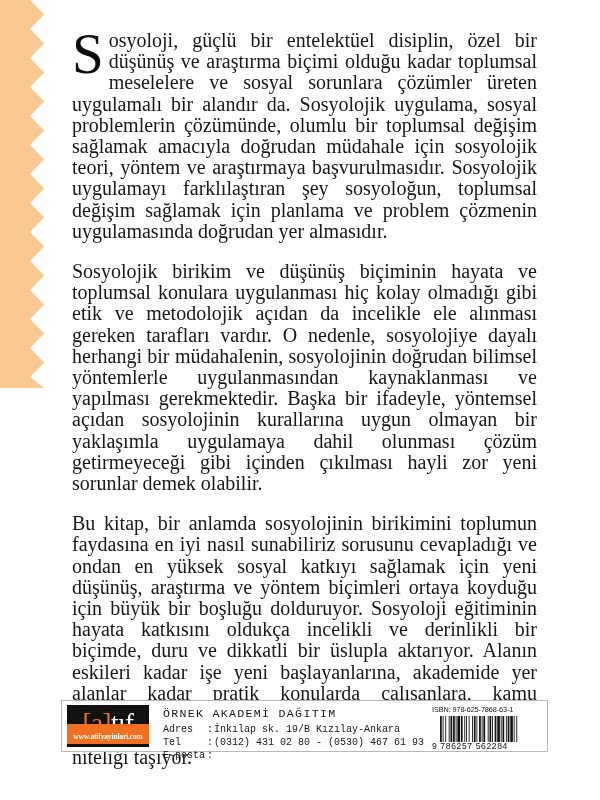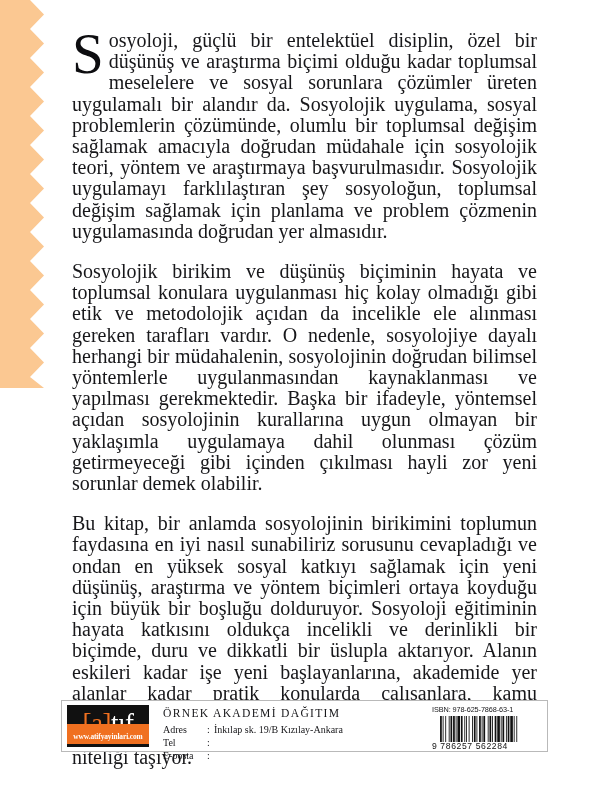--- a/index.html
+++ b/index.html
@@ -110,7 +110,7 @@
   #publisher-contact {
     flex: 1 1 auto;
     padding: 6px 0 0 14px;
-    font-family: Liberation Serif, serif;
+    font-family: Liberation Mono, monospace;
     color: #17171a;
     min-width: 0;
   }

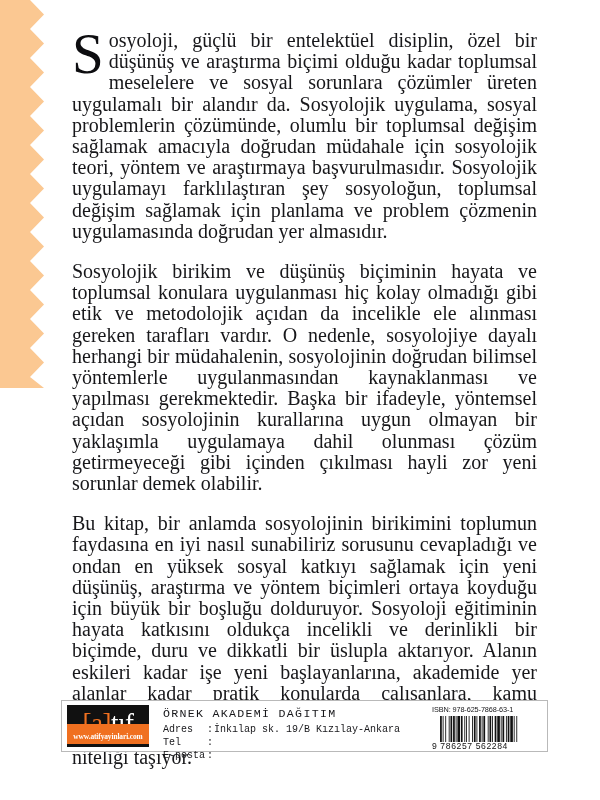--- a/index.html
+++ b/index.html
@@ -193,6 +193,7 @@
     <div class="contact-row">
       <span class="contact-label">Tel</span>
       <span class="contact-sep">:</span>
+      <span class="contact-value">(0312) 431 02 80 - (0530) 467 61 93</span>
     </div>
 
     <div class="contact-row">

